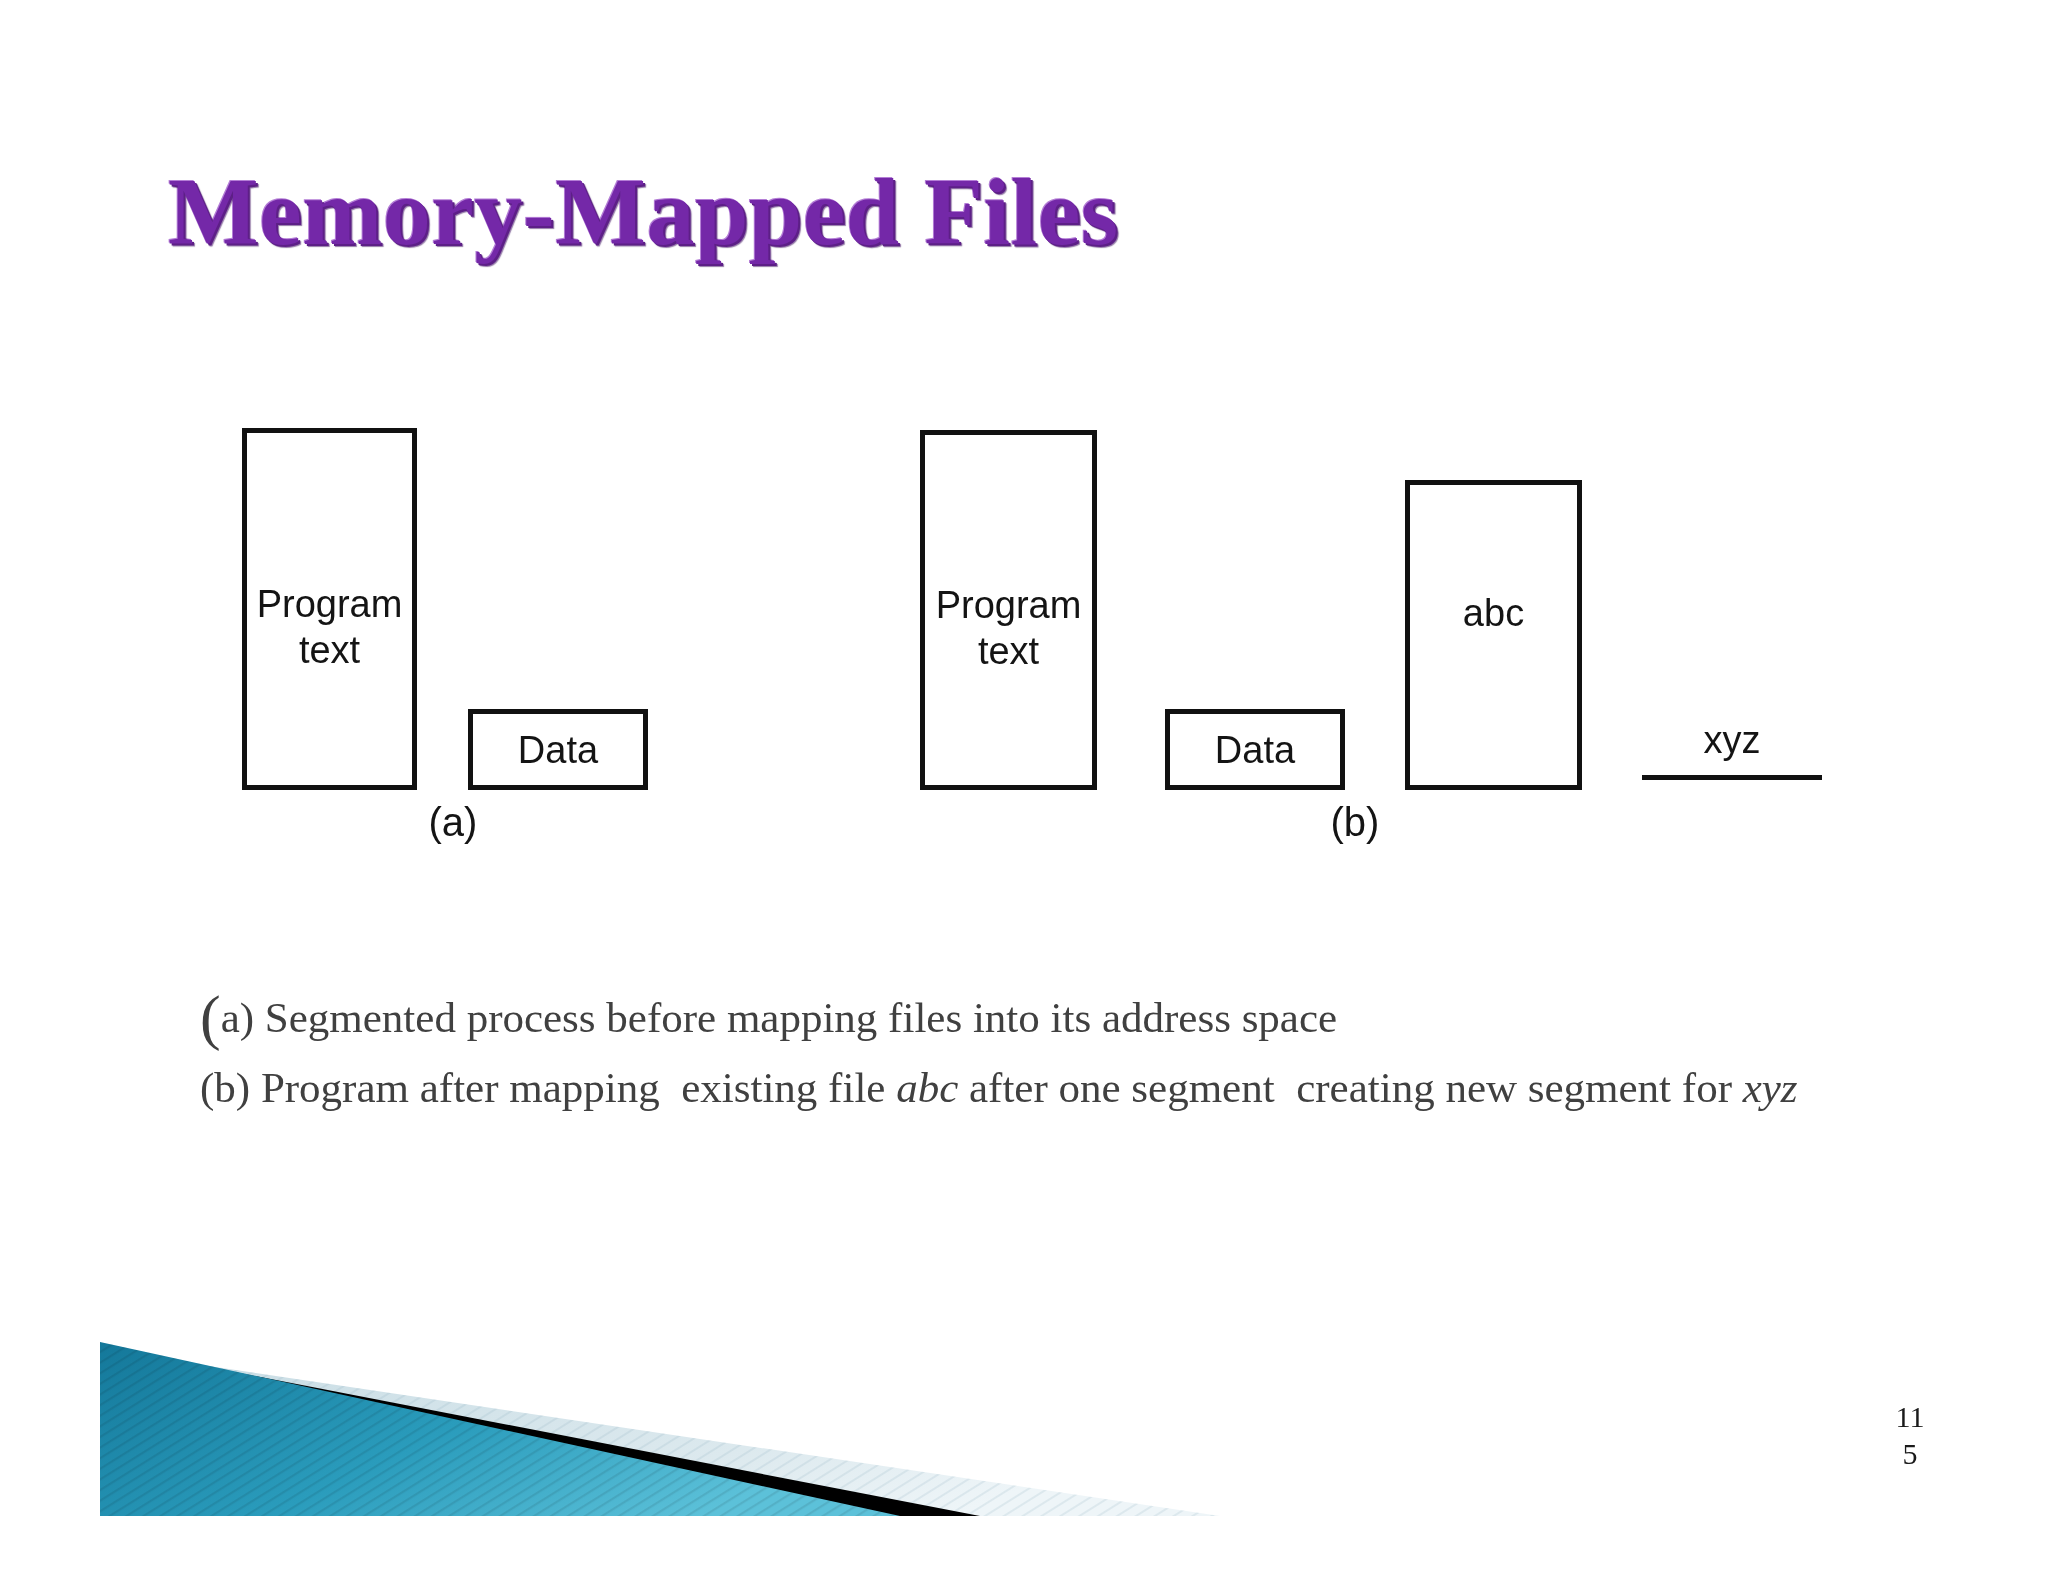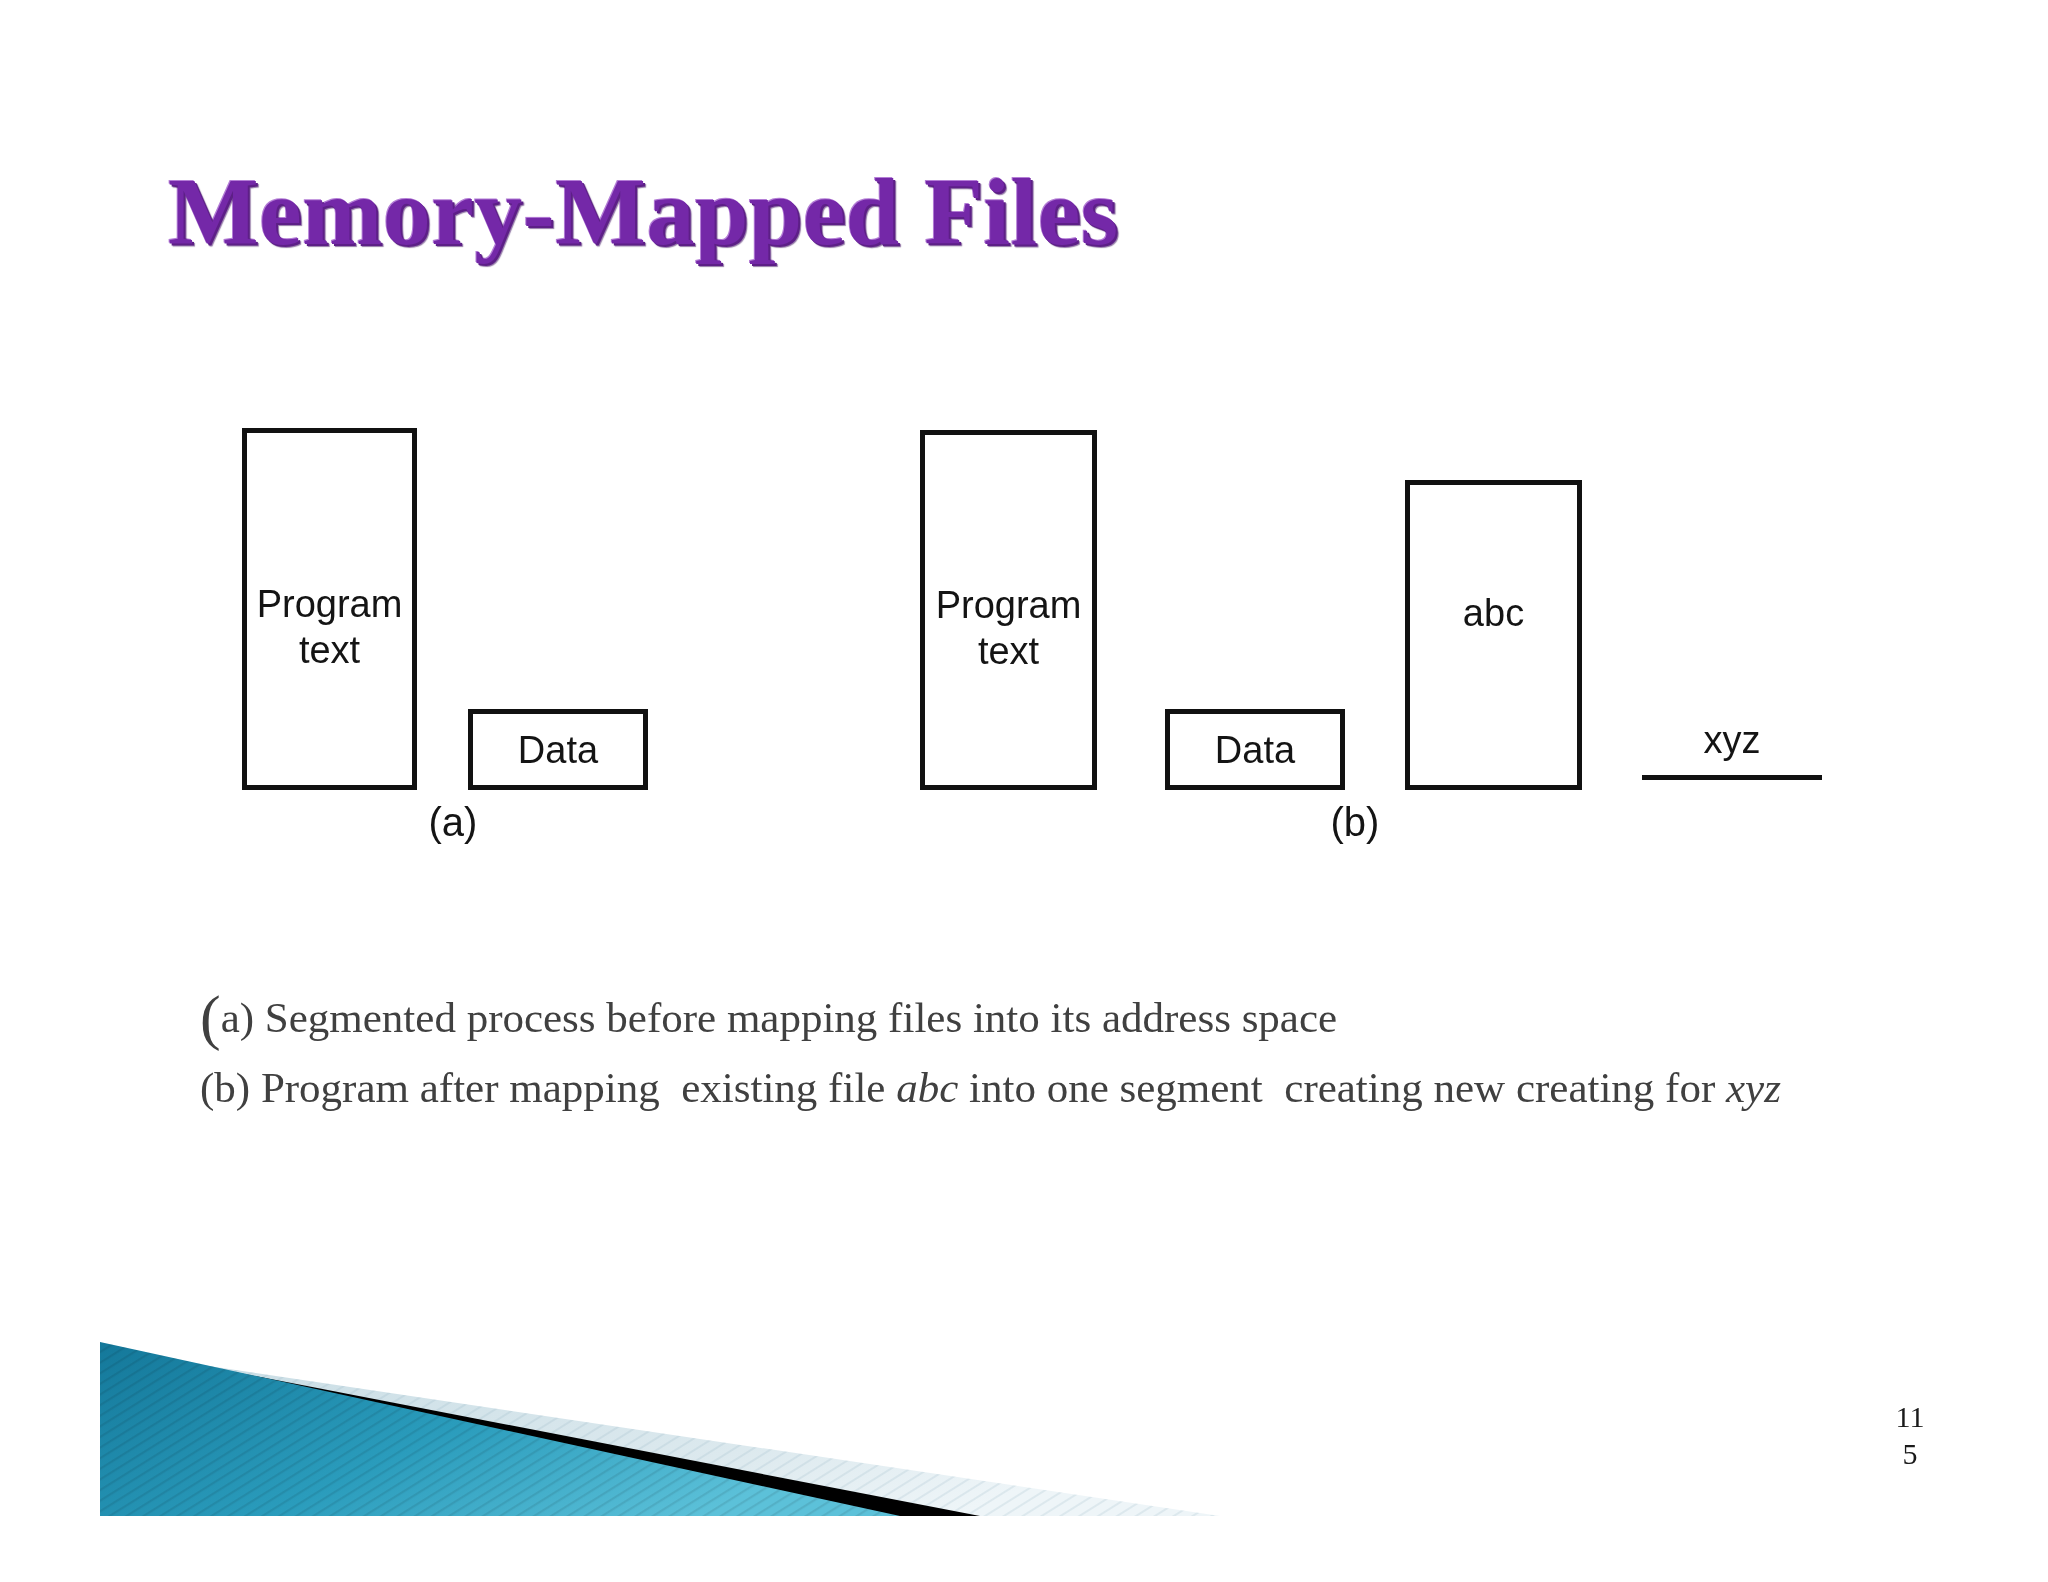--- a/index.html
+++ b/index.html
@@ -165,7 +165,7 @@
 
   <div id="caption">
     <div class="cap-line"><span class="big-paren">(</span><span>a) Segmented process before mapping files into its address space</span></div>
-    <div class="cap-line"><span>(b) Program after mapping  existing file </span><span class="ital">abc</span><span> into one segment  creating new creating for </span><span class="ital">xyz</span></div>
+    <div class="cap-line"><span>(b) Program after mapping  existing file </span><span class="ital">abc</span><span> after one segment  creating new segment for </span><span class="ital">xyz</span></div>
   </div>
 
   <div id="deco">

